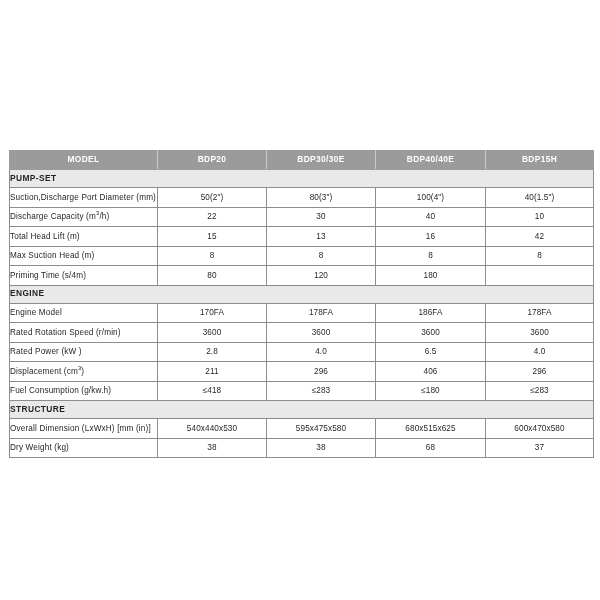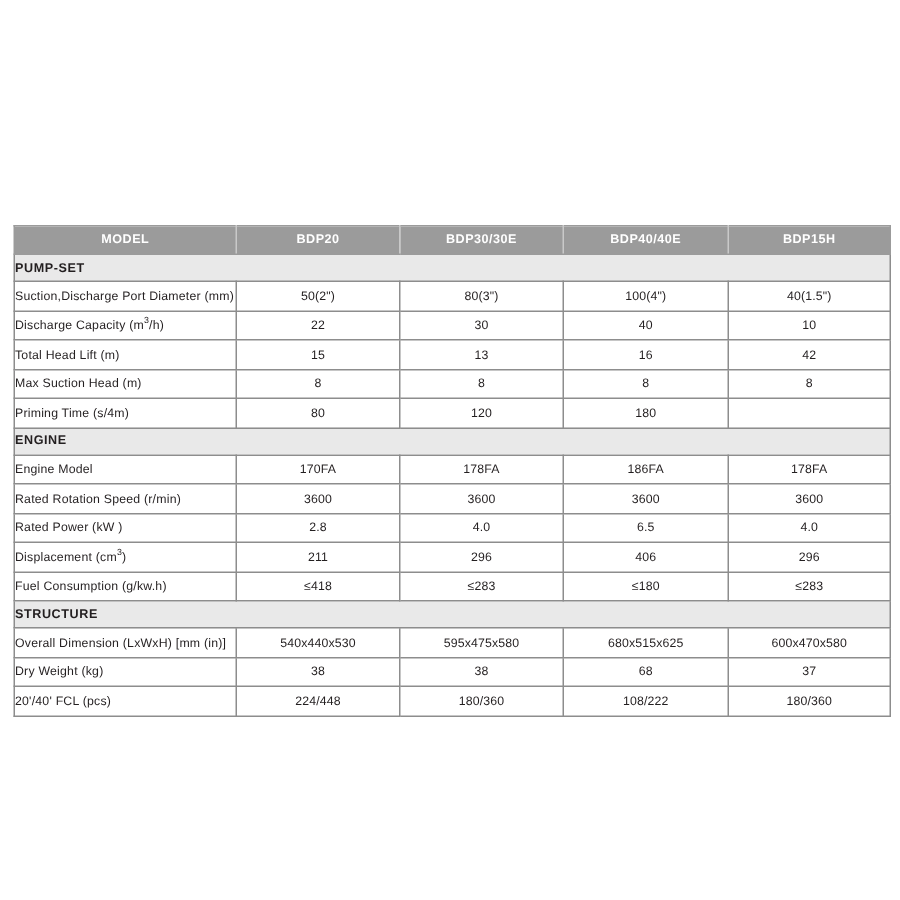--- a/index.html
+++ b/index.html
@@ -197,13 +197,6 @@
           <td class="row-value">68</td>
           <td class="row-value">37</td>
         </tr>
-        <tr class="data-row">
-          <td class="row-label">20'/40' FCL (pcs)</td>
-          <td class="row-value">224/448</td>
-          <td class="row-value">180/360</td>
-          <td class="row-value">108/222</td>
-          <td class="row-value">180/360</td>
-        </tr>
       </tbody>
   </table>
 </div>

